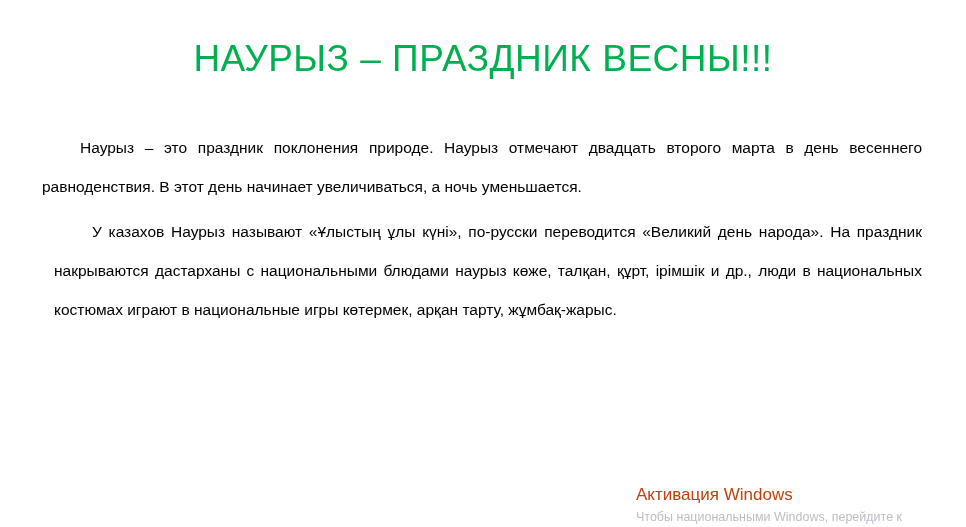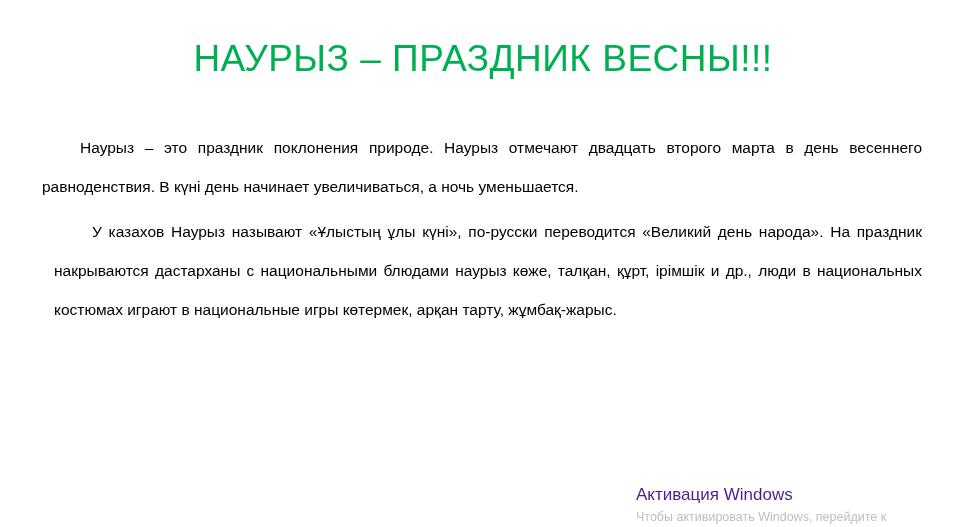--- a/index.html
+++ b/index.html
@@ -81,7 +81,7 @@
   <div class="slide-title">НАУРЫЗ – ПРАЗДНИК ВЕСНЫ!!!</div>
 
   <div class="body-text">
-    <p>Наурыз – это праздник поклонения природе. Наурыз отмечают двадцать второго марта в день весеннего равноденствия. В күні день начинает увеличиваться, а ночь уменьшается.</p>
+    <p>Наурыз – это праздник поклонения природе. Наурыз отмечают двадцать второго марта в день весеннего равноденствия. В этот день начинает увеличиваться, а ночь уменьшается.</p>
     <p class="last">У казахов Наурыз называют «Ұлыстың ұлы күні», по-русски переводится «Великий день народа». На праздник накрываются дастарханы с национальными блюдами наурыз көже, талқан, құрт, ірімшік и др., люди в национальных костюмах играют в национальные игры көтермек, арқан тарту, жұмбақ-жарыс.</p>
   </div>
 

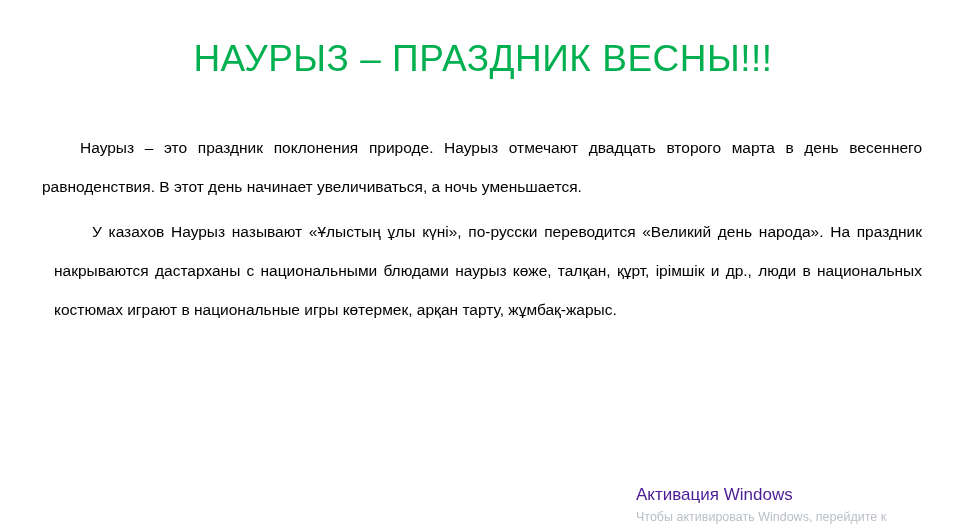--- a/index.html
+++ b/index.html
@@ -64,7 +64,7 @@
   .watermark .wm-title {
     font-size: 17px;
     line-height: 22px;
-    color: #4c1d95;
+    color: #c2410c;
   }
   .watermark .wm-sub {
     font-size: 12.5px;

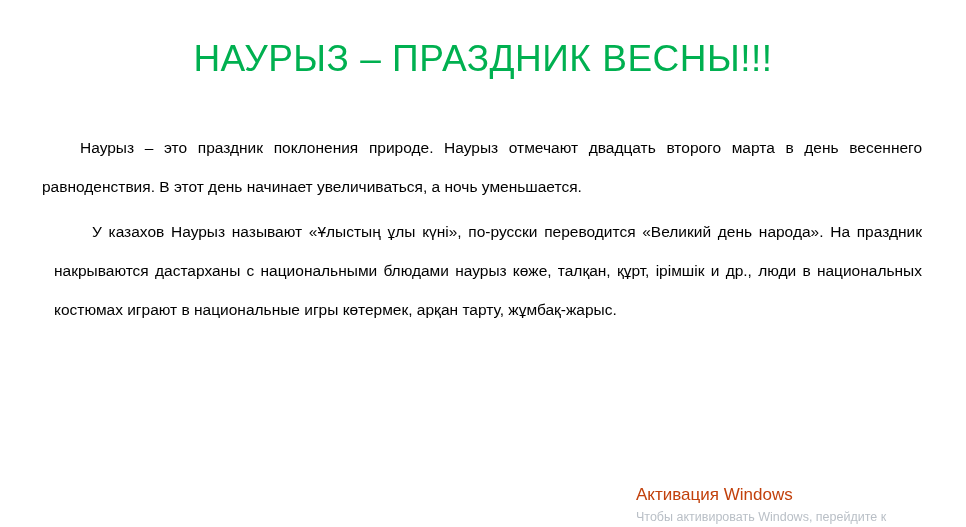--- a/index.html
+++ b/index.html
@@ -87,7 +87,7 @@
 
   <div class="watermark">
     <div class="wm-title">Активация Windows</div>
-    <div class="wm-sub">Чтобы активировать Windows, перейдите к</div>
+    <div class="wm-sub">Чтобы национальными Windows, перейдите к</div>
   </div>
 
 </div>

